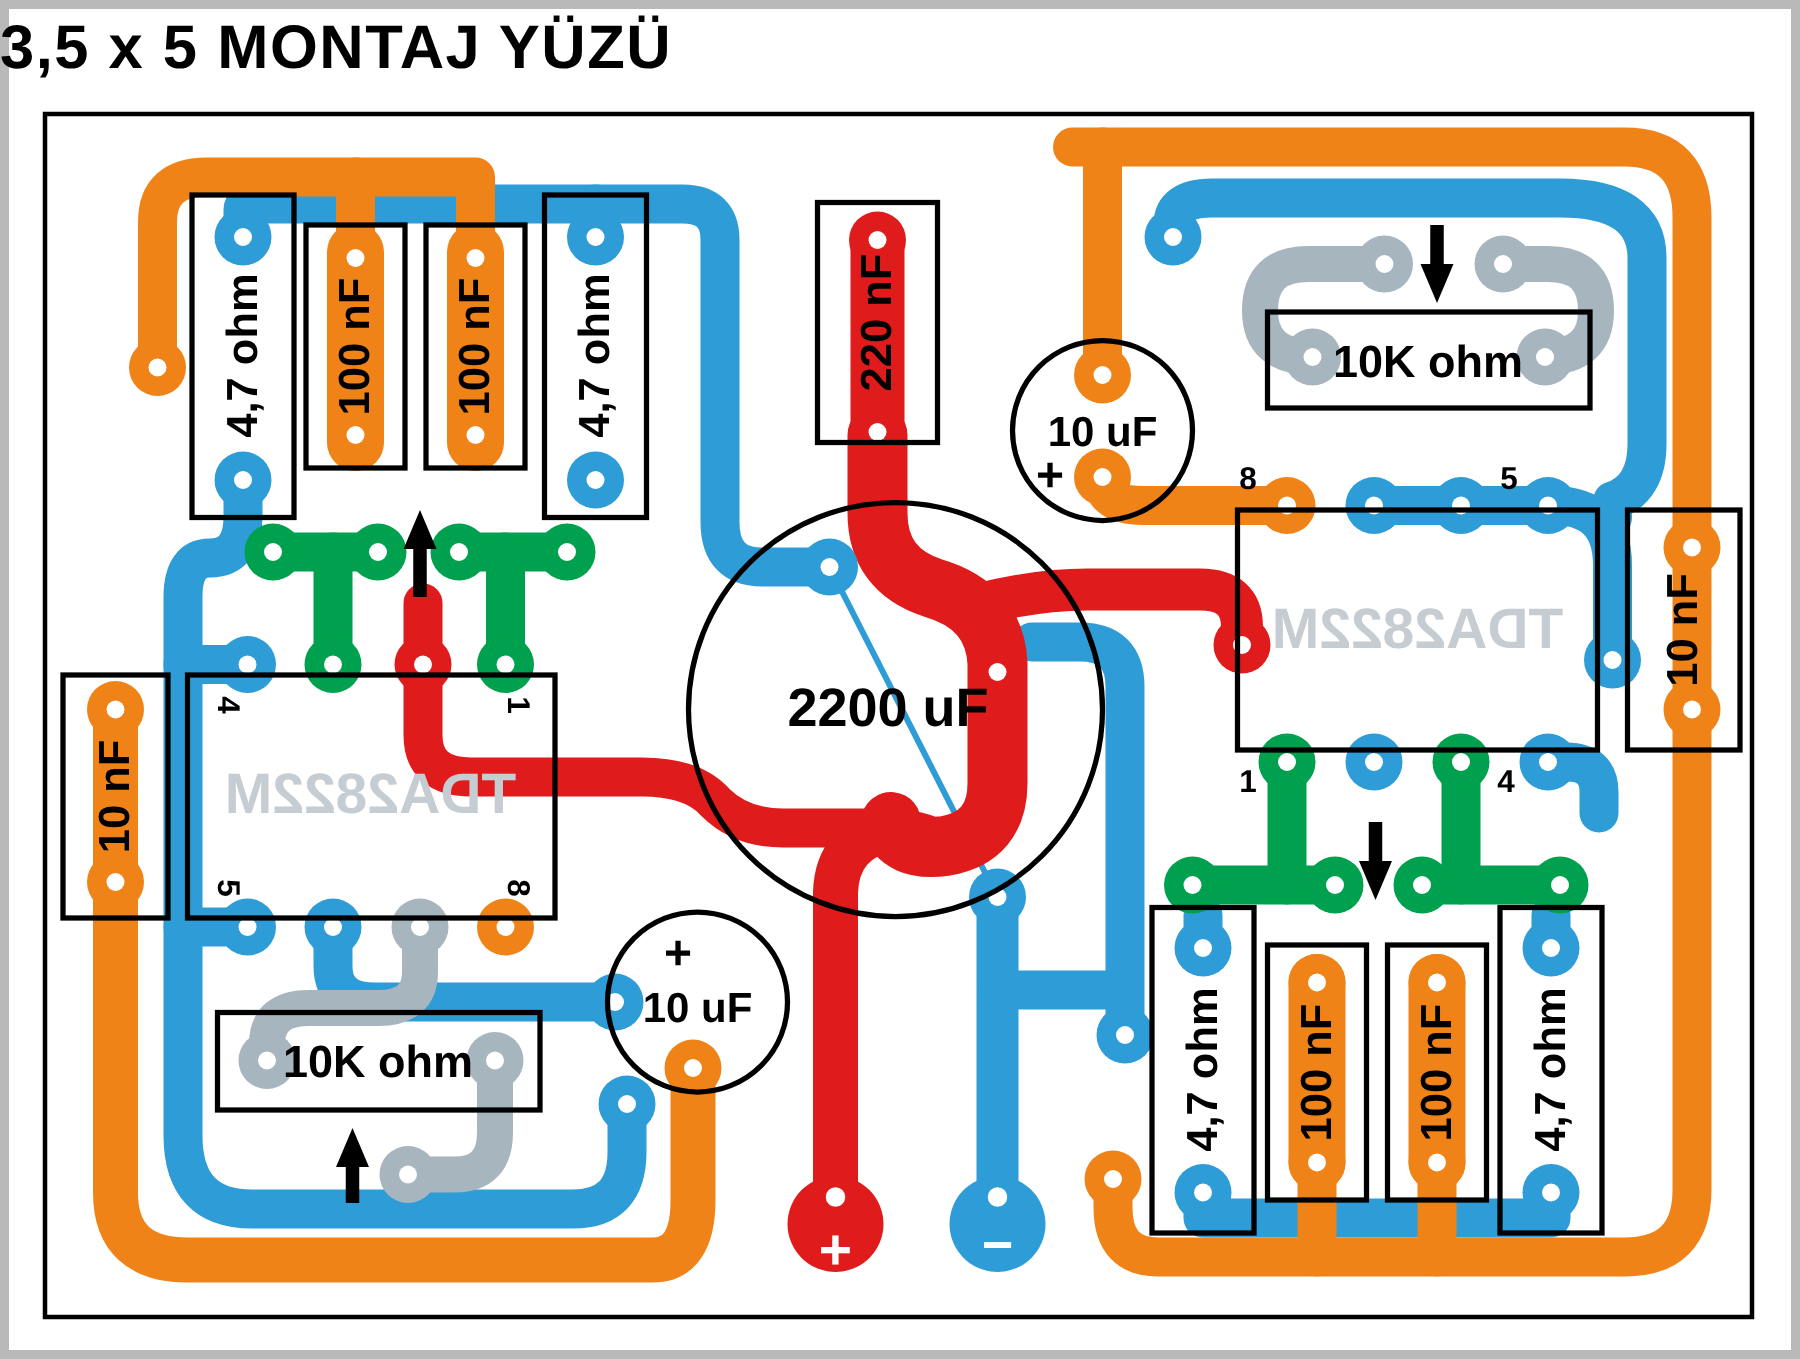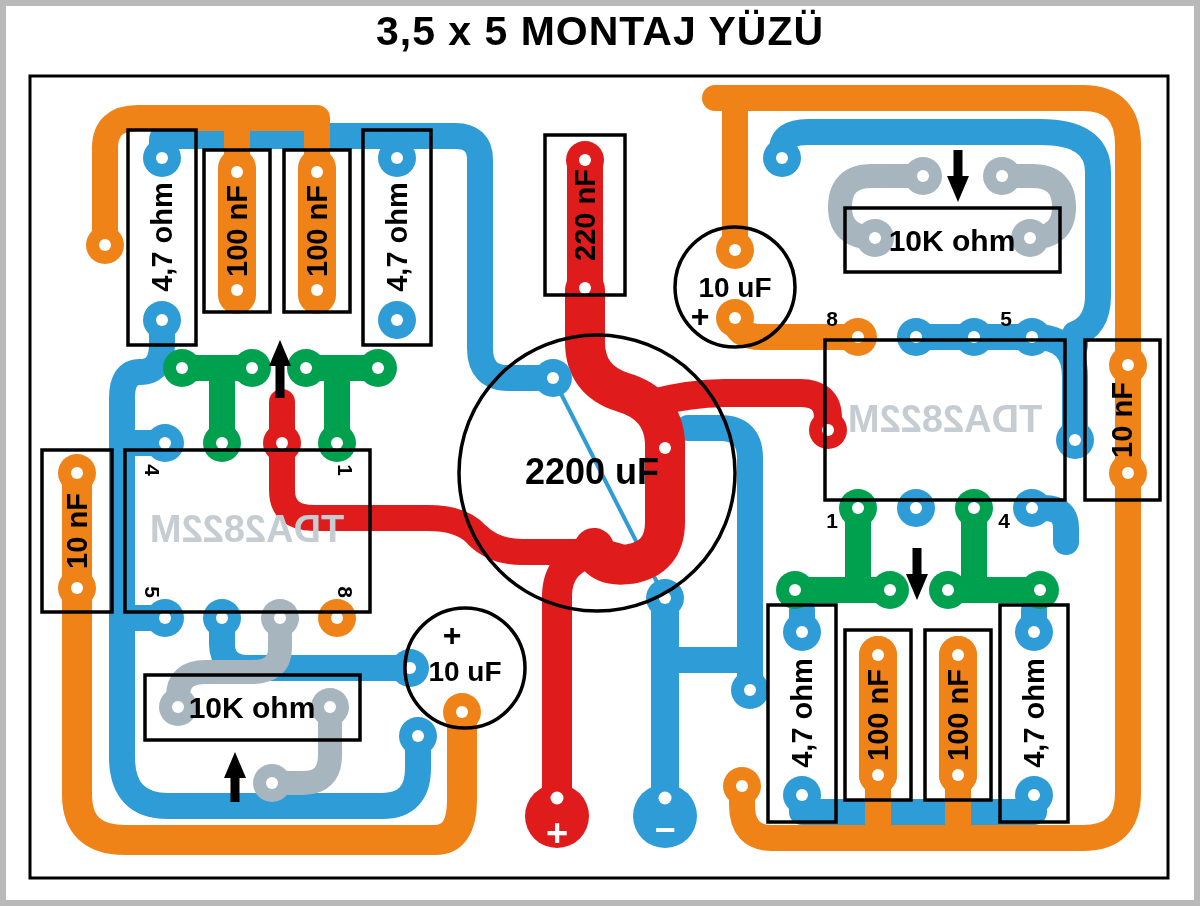--- a/index.html
+++ b/index.html
@@ -6,7 +6,7 @@
   body{width:1200px;height:906px;position:relative;background:#fff;overflow:hidden;
        font-family:"Liberation Sans",sans-serif}
   .outer-frame{position:absolute;inset:0;border:6px solid #b9b9b9;box-sizing:border-box;pointer-events:none}
-  .title{position:absolute;top:8px;left:0;width:100%;text-align:center;
+  .title{position:absolute;top:8px;left:0;width:100%;text-align:left;
          font-size:41px;font-weight:bold;letter-spacing:1px;color:#000}
   svg{position:absolute;top:0;left:0}
   text{font-family:"Liberation Sans",sans-serif}

